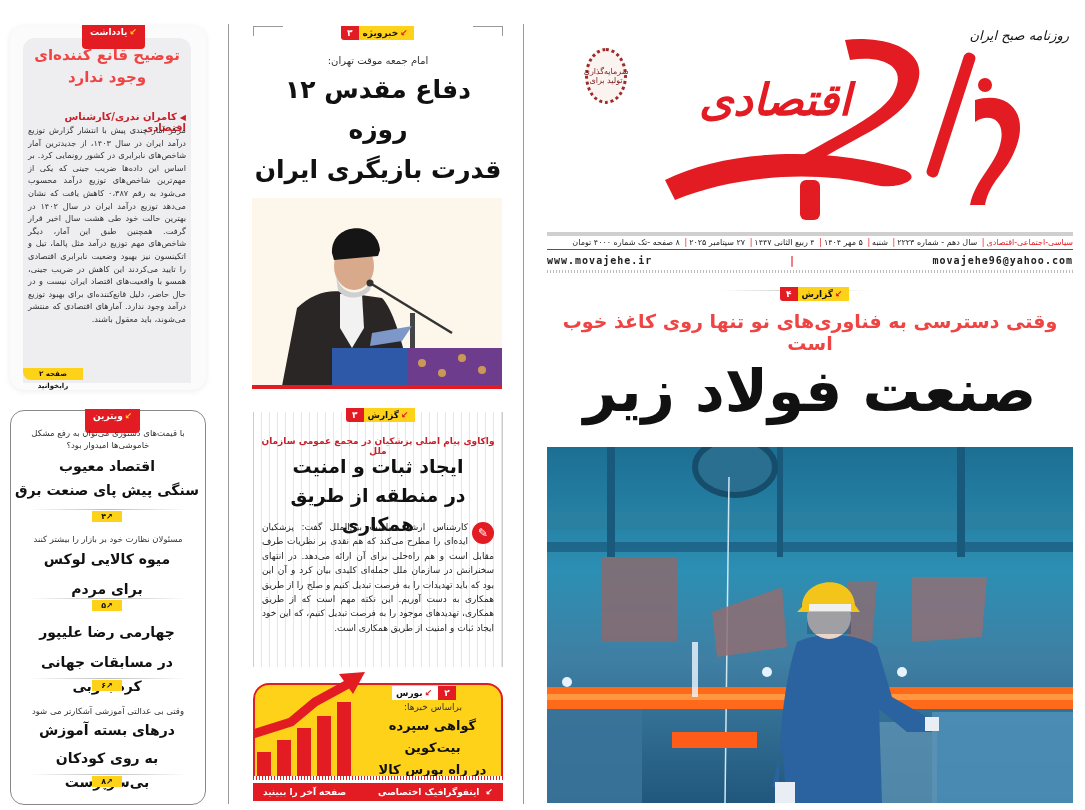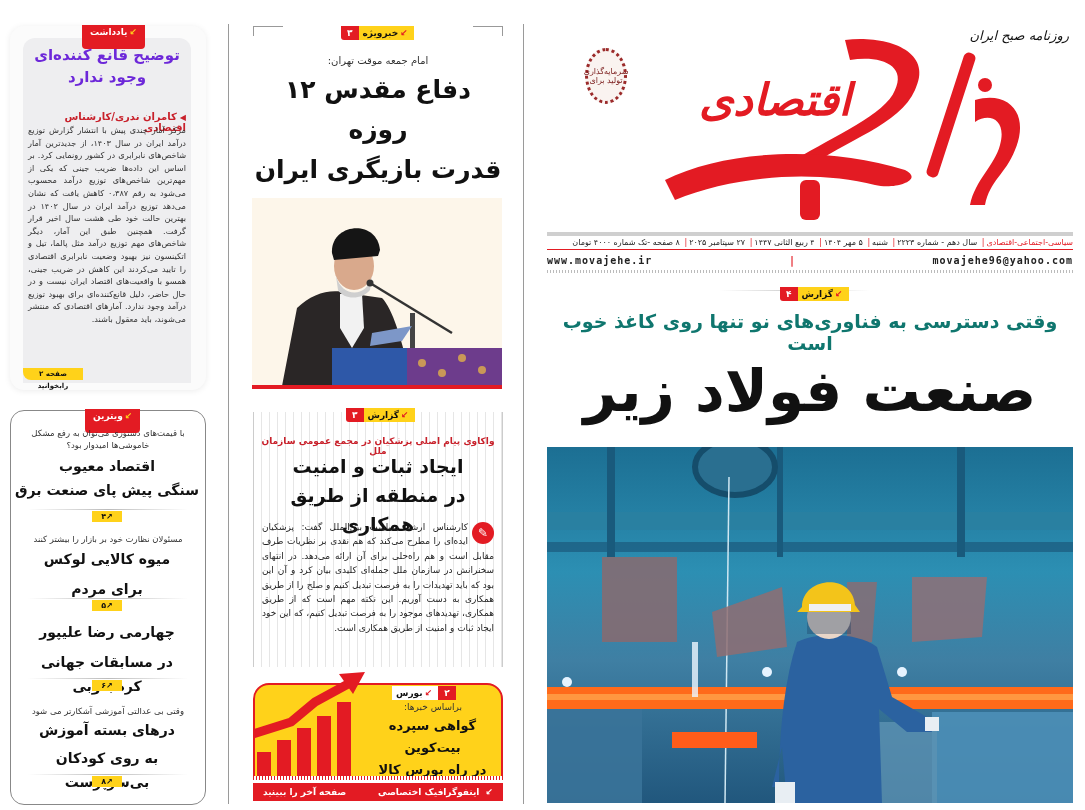--- a/index.html
+++ b/index.html
@@ -59,7 +59,7 @@
     
     .note-card { position: absolute; top: 26px; left: 10px; width: 196px; height: 364px; background: #fbfbfb; border-radius: 14px; box-shadow: 0 1px 6px rgba(0,0,0,0.08); }
     .note-inner { position: absolute; top: 38px; left: 23px; width: 168px; height: 345px; background: #eeeef0; border-radius: 12px 12px 0 0; }
-    .note-headline { position: absolute; top: 44px; left: 23px; width: 168px; text-align: center; font-size: 15px; font-weight: 900; line-height: 22px; color: #6d28d9; }
+    .note-headline { position: absolute; top: 44px; left: 23px; width: 168px; text-align: center; font-size: 15px; font-weight: 900; line-height: 22px; color: #ef4444; }
     .note-byline { position: absolute; top: 111px; left: 23px; width: 163px; text-align: right; font-size: 10px; font-weight: bold; color: #c8202a; }
     .note-byline .bullet { color: #c8202a; font-size: 8px; margin-left: 3px; }
     .note-body { position: absolute; top: 124px; left: 28px; width: 158px; font-size: 8.2px; line-height: 12.6px; color: #333; text-align: justify; direction: rtl; }

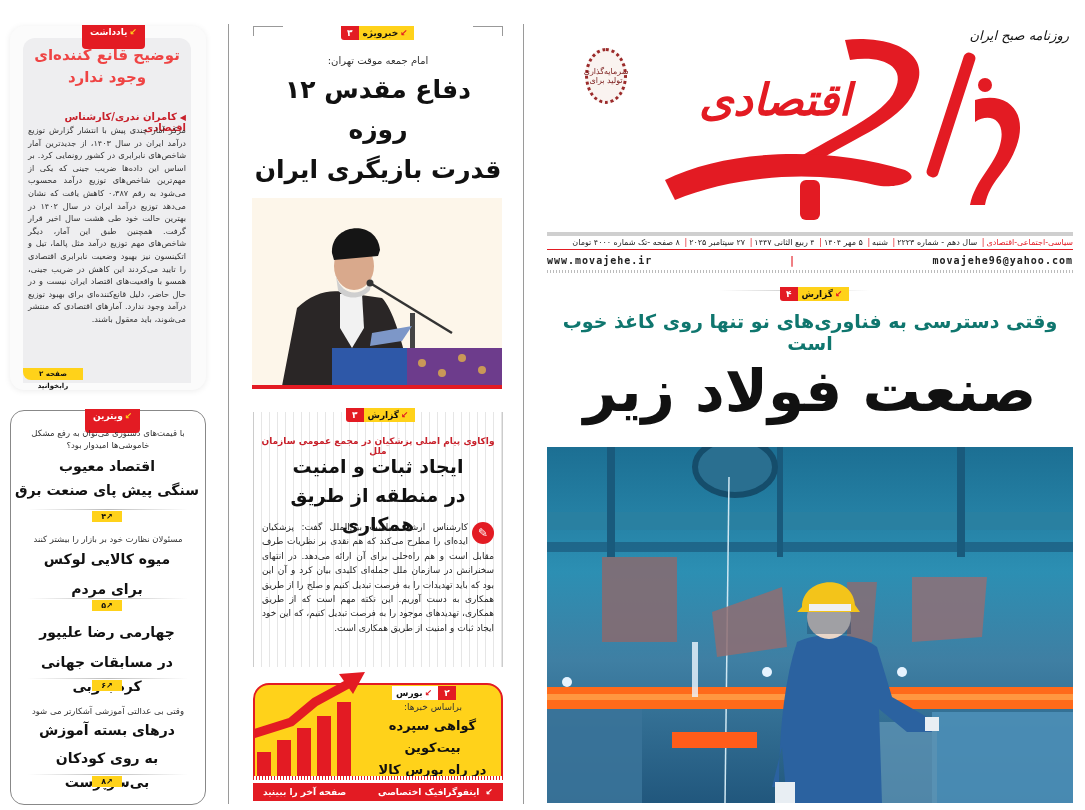--- a/index.html
+++ b/index.html
@@ -33,7 +33,7 @@
 
     
     .main-tag-line { position: absolute; top: 290px; left: 720px; width: 150px; height: 1px; background: linear-gradient(90deg, transparent, #ccc, transparent); }
-    .main-kicker { position: absolute; top: 310px; left: 547px; width: 526px; text-align: center; font-size: 19px; font-weight: bold; color: #0f766e; }
+    .main-kicker { position: absolute; top: 310px; left: 547px; width: 526px; text-align: center; font-size: 19px; font-weight: bold; color: #ef4444; }
     .main-headline { position: absolute; top: 350px; left: 547px; width: 526px; text-align: center; font-size: 58px; font-weight: 900; color: #111; letter-spacing: -1px; line-height: 82px; font-family: "DejaVu Sans", sans-serif; }
     .main-photo { position: absolute; top: 447px; left: 547px; width: 526px; height: 356px; overflow: hidden; background: linear-gradient(180deg, #1f6f92 0%, #2b86a8 35%, #3a7a9c 55%, #1d4a6e 100%); }
     .mid-corner-l { position: absolute; top: 26px; left: 253px; width: 30px; height: 10px; border-top: 1px solid #999; border-left: 1px solid #999; }

